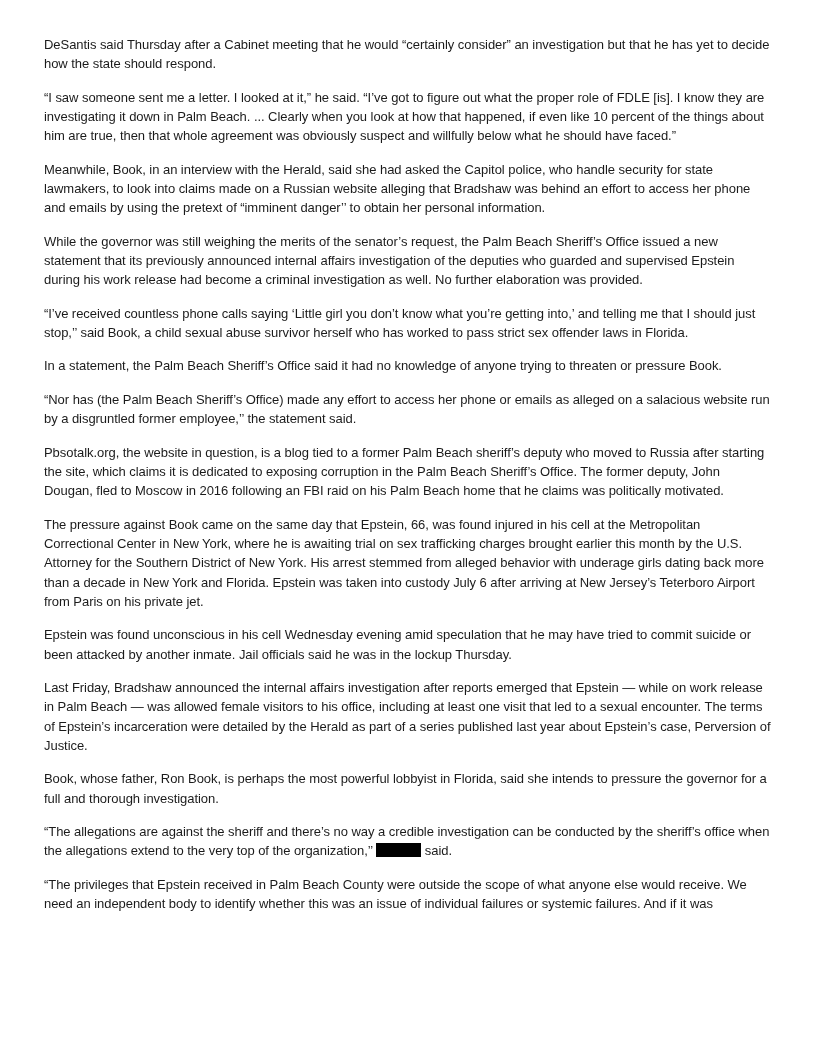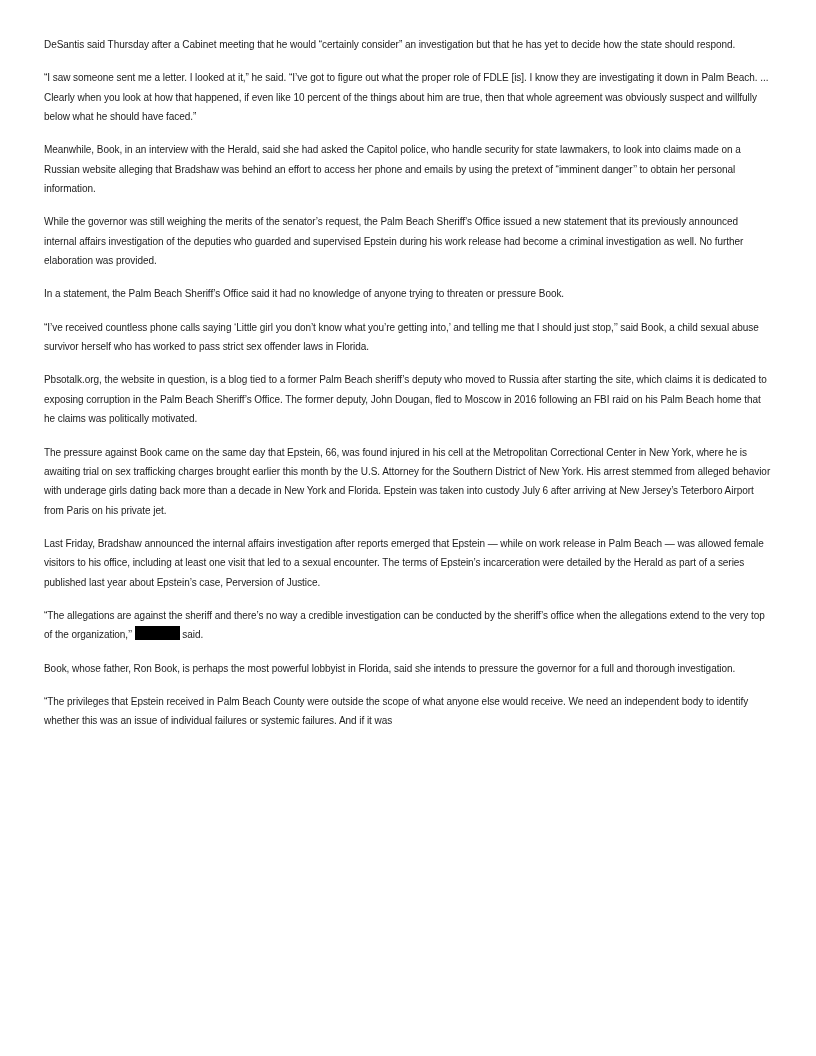--- a/index.html
+++ b/index.html
@@ -23,7 +23,7 @@
   }
   .article p {
     margin: 0 8px 14px 0;
-    font-size: 10px;
+    font-size: 13px;
     line-height: 19.35px;
     color: #1b1b1b;
     text-align: left;

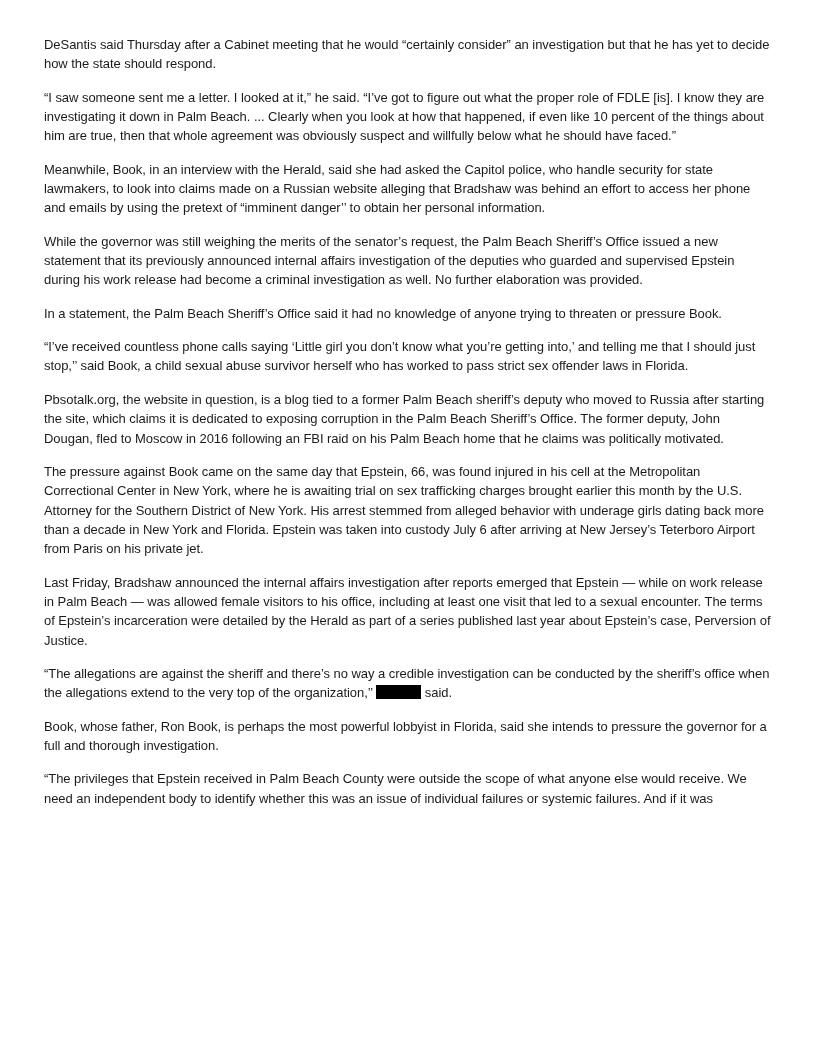--- a/index.html
+++ b/index.html
@@ -44,8 +44,8 @@
       <p><span>“I saw someone sent me a letter. I looked at it,” he said. “I’ve got to figure out what the proper role of FDLE [is]. I know they are investigating it down in Palm Beach. ... Clearly when you look at how that happened, if even like 10 percent of the things about him are true, then that whole agreement was obviously suspect and willfully below what he should have faced.”</span></p>
       <p><span>Meanwhile, Book, in an interview with the Herald, said she had asked the Capitol police, who handle security for state lawmakers, to look into claims made on a Russian website alleging that Bradshaw was behind an effort to access her phone and emails by using the pretext of “imminent danger’’ to obtain her personal information.</span></p>
       <p><span>While the governor was still weighing the merits of the senator’s request, the Palm Beach Sheriff’s Office issued a new statement that its previously announced internal affairs investigation of the deputies who guarded and supervised Epstein during his work release had become a criminal investigation as well. No further elaboration was provided.</span></p>
+      <p><span>“I’ve received countless phone calls saying ‘Little girl you don’t know what you’re getting into,’ and telling me that I should just stop,’’ said Book, a child sexual abuse survivor herself who has worked to pass strict sex offender laws in Florida.</span></p>
       <p><span>In a statement, the Palm Beach Sheriff’s Office said it had no knowledge of anyone trying to threaten or pressure Book.</span></p>
-      <p><span>“I’ve received countless phone calls saying ‘Little girl you don’t know what you’re getting into,’ and telling me that I should just stop,’’ said Book, a child sexual abuse survivor herself who has worked to pass strict sex offender laws in Florida.</span></p>
       <p><span>Pbsotalk.org, the website in question, is a blog tied to a former Palm Beach sheriff’s deputy who moved to Russia after starting the site, which claims it is dedicated to exposing corruption in the Palm Beach Sheriff’s Office. The former deputy, John Dougan, fled to Moscow in 2016 following an FBI raid on his Palm Beach home that he claims was politically motivated.</span></p>
       <p><span>The pressure against Book came on the same day that Epstein, 66, was found injured in his cell at the Metropolitan Correctional Center in New York, where he is awaiting trial on sex trafficking charges brought earlier this month by the U.S. Attorney for the Southern District of New York. His arrest stemmed from alleged behavior with underage girls dating back more than a decade in New York and Florida. Epstein was taken into custody July 6 after arriving at New Jersey’s Teterboro Airport from Paris on his private jet.</span></p>
       <p><span>Last Friday, Bradshaw announced the internal affairs investigation after reports emerged that Epstein — while on work release in Palm Beach — was allowed female visitors to his office, including at least one visit that led to a sexual encounter. The terms of Epstein’s incarceration were detailed by the Herald as part of a series published last year about Epstein’s case, Perversion of Justice.</span></p>

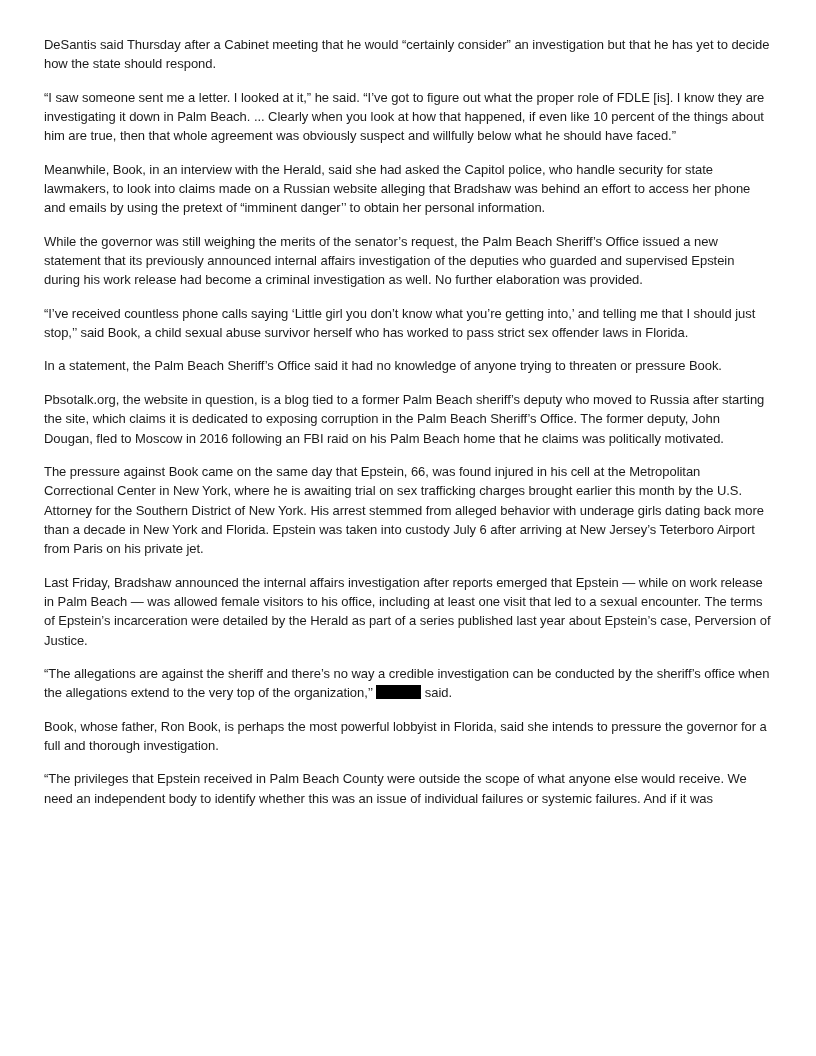--- a/index.html
+++ b/index.html
@@ -46,6 +46,7 @@
       <p><span>While the governor was still weighing the merits of the senator’s request, the Palm Beach Sheriff’s Office issued a new statement that its previously announced internal affairs investigation of the deputies who guarded and supervised Epstein during his work release had become a criminal investigation as well. No further elaboration was provided.</span></p>
       <p><span>“I’ve received countless phone calls saying ‘Little girl you don’t know what you’re getting into,’ and telling me that I should just stop,’’ said Book, a child sexual abuse survivor herself who has worked to pass strict sex offender laws in Florida.</span></p>
       <p><span>In a statement, the Palm Beach Sheriff’s Office said it had no knowledge of anyone trying to threaten or pressure Book.</span></p>
+      <p><span>“Nor has (the Palm Beach Sheriff’s Office) made any effort to access her phone or emails as alleged on a salacious website run by a disgruntled former employee,’’ the statement said.</span></p>
       <p><span>Pbsotalk.org, the website in question, is a blog tied to a former Palm Beach sheriff’s deputy who moved to Russia after starting the site, which claims it is dedicated to exposing corruption in the Palm Beach Sheriff’s Office. The former deputy, John Dougan, fled to Moscow in 2016 following an FBI raid on his Palm Beach home that he claims was politically motivated.</span></p>
       <p><span>The pressure against Book came on the same day that Epstein, 66, was found injured in his cell at the Metropolitan Correctional Center in New York, where he is awaiting trial on sex trafficking charges brought earlier this month by the U.S. Attorney for the Southern District of New York. His arrest stemmed from alleged behavior with underage girls dating back more than a decade in New York and Florida. Epstein was taken into custody July 6 after arriving at New Jersey’s Teterboro Airport from Paris on his private jet.</span></p>
       <p><span>Last Friday, Bradshaw announced the internal affairs investigation after reports emerged that Epstein — while on work release in Palm Beach — was allowed female visitors to his office, including at least one visit that led to a sexual encounter. The terms of Epstein’s incarceration were detailed by the Herald as part of a series published last year about Epstein’s case, Perversion of Justice.</span></p>

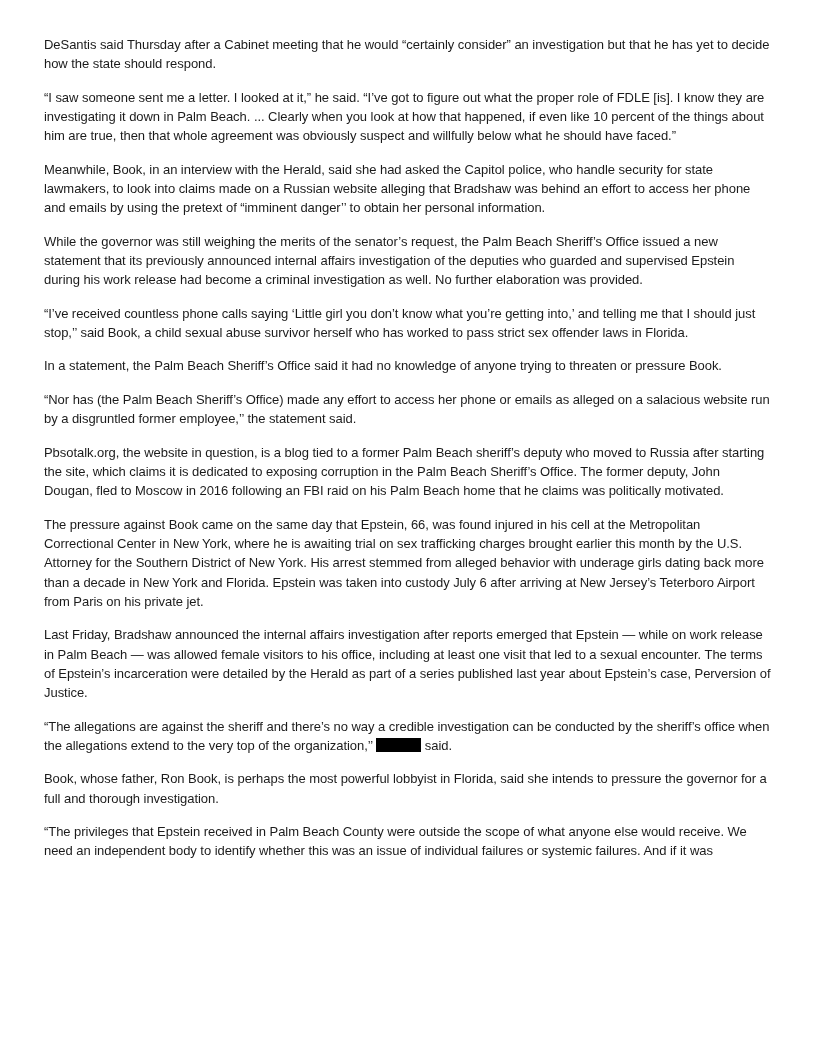--- a/index.html
+++ b/index.html
@@ -49,6 +49,7 @@
       <p><span>“Nor has (the Palm Beach Sheriff’s Office) made any effort to access her phone or emails as alleged on a salacious website run by a disgruntled former employee,’’ the statement said.</span></p>
       <p><span>Pbsotalk.org, the website in question, is a blog tied to a former Palm Beach sheriff’s deputy who moved to Russia after starting the site, which claims it is dedicated to exposing corruption in the Palm Beach Sheriff’s Office. The former deputy, John Dougan, fled to Moscow in 2016 following an FBI raid on his Palm Beach home that he claims was politically motivated.</span></p>
       <p><span>The pressure against Book came on the same day that Epstein, 66, was found injured in his cell at the Metropolitan Correctional Center in New York, where he is awaiting trial on sex trafficking charges brought earlier this month by the U.S. Attorney for the Southern District of New York. His arrest stemmed from alleged behavior with underage girls dating back more than a decade in New York and Florida. Epstein was taken into custody July 6 after arriving at New Jersey’s Teterboro Airport from Paris on his private jet.</span></p>
+      <p><span>Epstein was found unconscious in his cell Wednesday evening amid speculation that he may have tried to commit suicide or been attacked by another inmate. Jail officials said he was in the lockup Thursday.</span></p>
       <p><span>Last Friday, Bradshaw announced the internal affairs investigation after reports emerged that Epstein — while on work release in Palm Beach — was allowed female visitors to his office, including at least one visit that led to a sexual encounter. The terms of Epstein’s incarceration were detailed by the Herald as part of a series published last year about Epstein’s case, Perversion of Justice.</span></p>
       <p><span>“The allegations are against the sheriff and there’s no way a credible investigation can be conducted by the sheriff’s office when the allegations extend to the very top of the organization,’’ </span><span class="redaction" style="width: 45px; height: 14px; background: rgb(0, 0, 0);"></span><span> said.</span></p>
       <p><span>Book, whose father, Ron Book, is perhaps the most powerful lobbyist in Florida, said she intends to pressure the governor for a full and thorough investigation.</span></p>

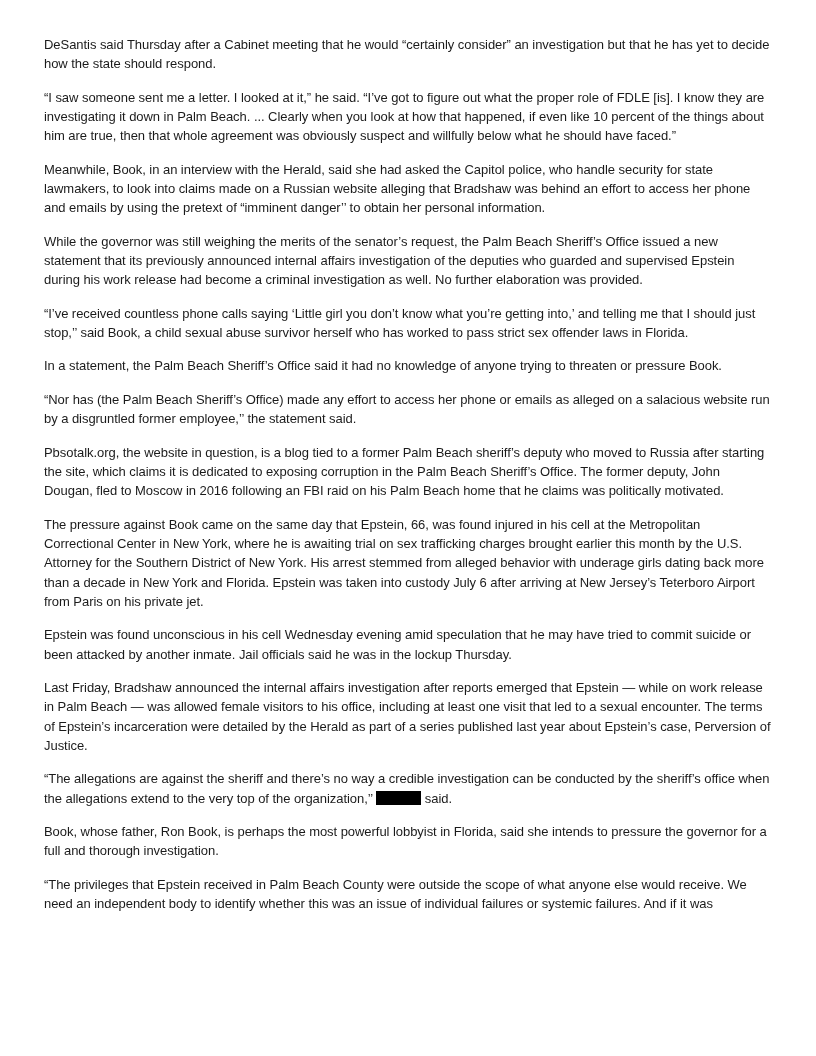--- a/index.html
+++ b/index.html
@@ -51,8 +51,8 @@
       <p><span>The pressure against Book came on the same day that Epstein, 66, was found injured in his cell at the Metropolitan Correctional Center in New York, where he is awaiting trial on sex trafficking charges brought earlier this month by the U.S. Attorney for the Southern District of New York. His arrest stemmed from alleged behavior with underage girls dating back more than a decade in New York and Florida. Epstein was taken into custody July 6 after arriving at New Jersey’s Teterboro Airport from Paris on his private jet.</span></p>
       <p><span>Epstein was found unconscious in his cell Wednesday evening amid speculation that he may have tried to commit suicide or been attacked by another inmate. Jail officials said he was in the lockup Thursday.</span></p>
       <p><span>Last Friday, Bradshaw announced the internal affairs investigation after reports emerged that Epstein — while on work release in Palm Beach — was allowed female visitors to his office, including at least one visit that led to a sexual encounter. The terms of Epstein’s incarceration were detailed by the Herald as part of a series published last year about Epstein’s case, Perversion of Justice.</span></p>
+      <p><span>Book, whose father, Ron Book, is perhaps the most powerful lobbyist in Florida, said she intends to pressure the governor for a full and thorough investigation.</span></p>
       <p><span>“The allegations are against the sheriff and there’s no way a credible investigation can be conducted by the sheriff’s office when the allegations extend to the very top of the organization,’’ </span><span class="redaction" style="width: 45px; height: 14px; background: rgb(0, 0, 0);"></span><span> said.</span></p>
-      <p><span>Book, whose father, Ron Book, is perhaps the most powerful lobbyist in Florida, said she intends to pressure the governor for a full and thorough investigation.</span></p>
       <p><span>“The privileges that Epstein received in Palm Beach County were outside the scope of what anyone else would receive. We need an independent body to identify whether this was an issue of individual failures or systemic failures. And if it was</span></p>
     </article>
 </main>

